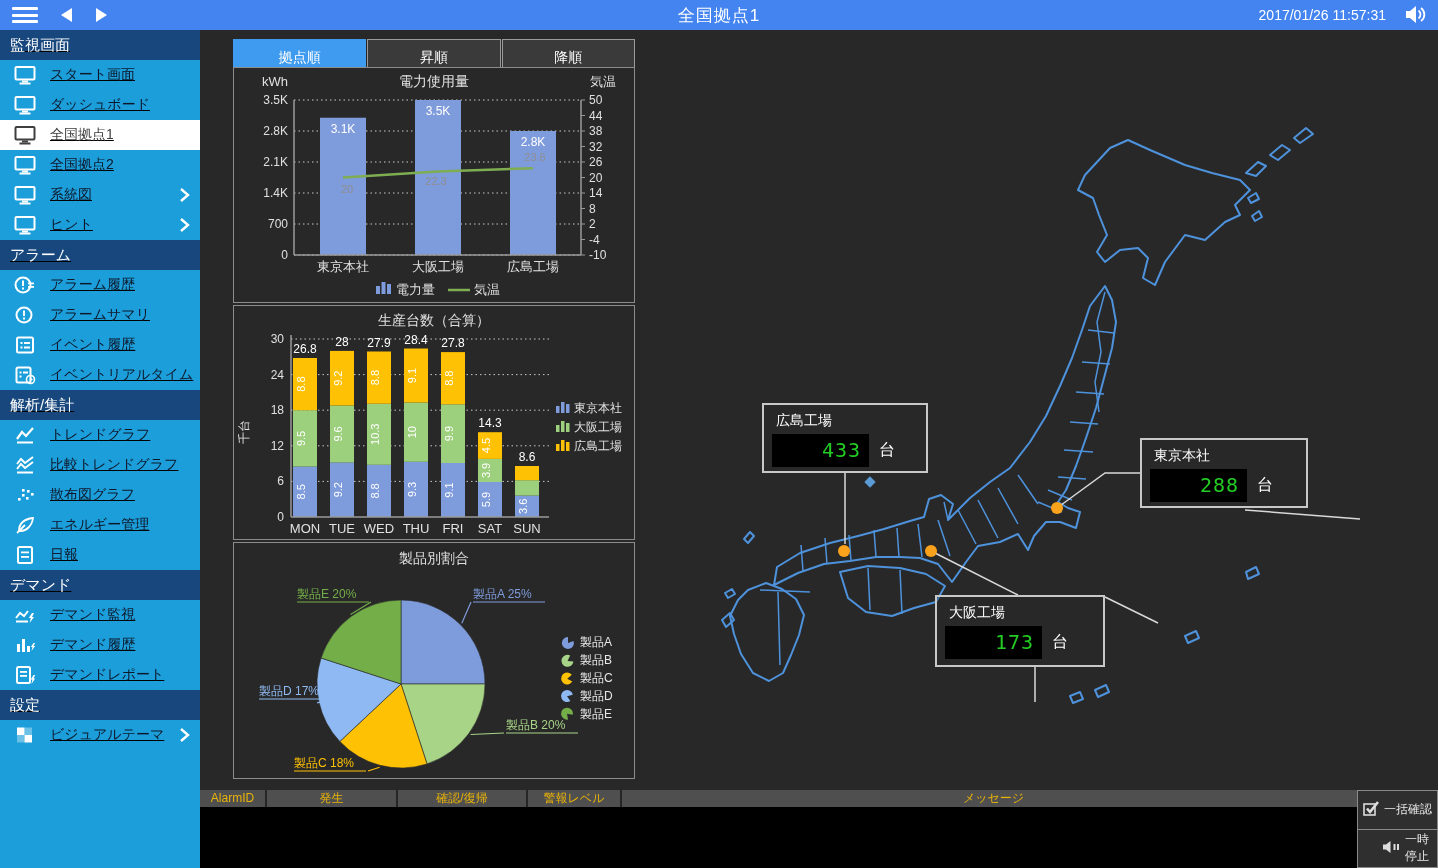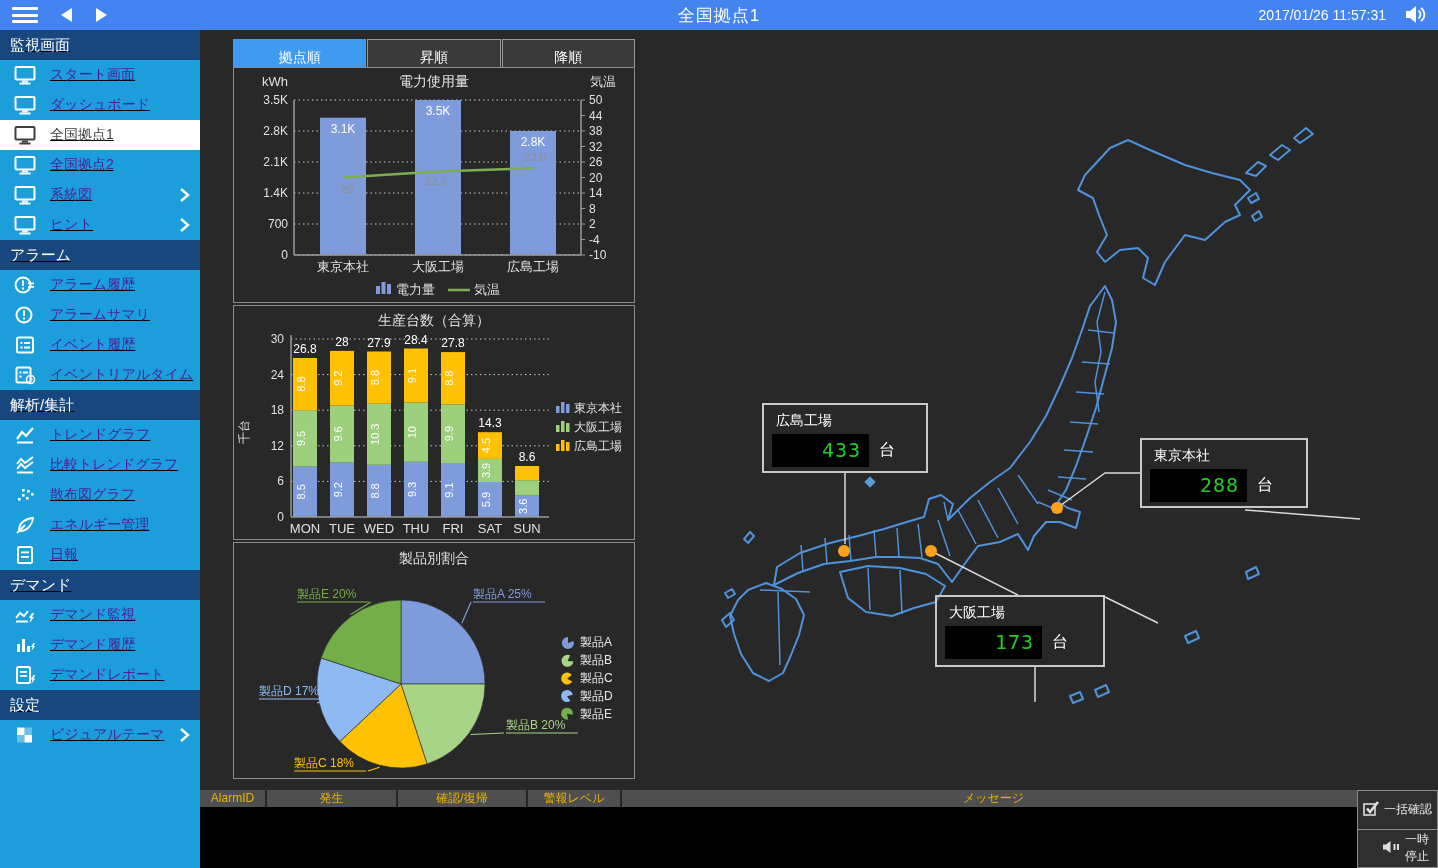--- a/index.html
+++ b/index.html
@@ -19,7 +19,7 @@
   #sidebar{position:absolute;left:0;top:30px;width:200px;height:838px;background:var(--sidebar,#1b9ed9);overflow:hidden;text-decoration:underline;}
   .section-header{height:30px;line-height:30px;padding-left:10px;background:var(--sidebar-header,#17477c);
                   color:#fff;font-size:15px;}
-  .side-item{position:relative;height:30px;display:flex;align-items:center;color:#4c1d95;font-size:14px;cursor:pointer;}
+  .side-item{position:relative;height:30px;display:flex;align-items:center;color:#0f172a;font-size:14px;cursor:pointer;}
   .side-item .side-icon{width:24px;margin-left:13px;display:flex;align-items:center;justify-content:center;}
   .side-item .side-label{margin-left:13px;white-space:nowrap;}
   .side-item.selected{background:#fff;color:var(--selected-item-text,#3d3d3d);}

